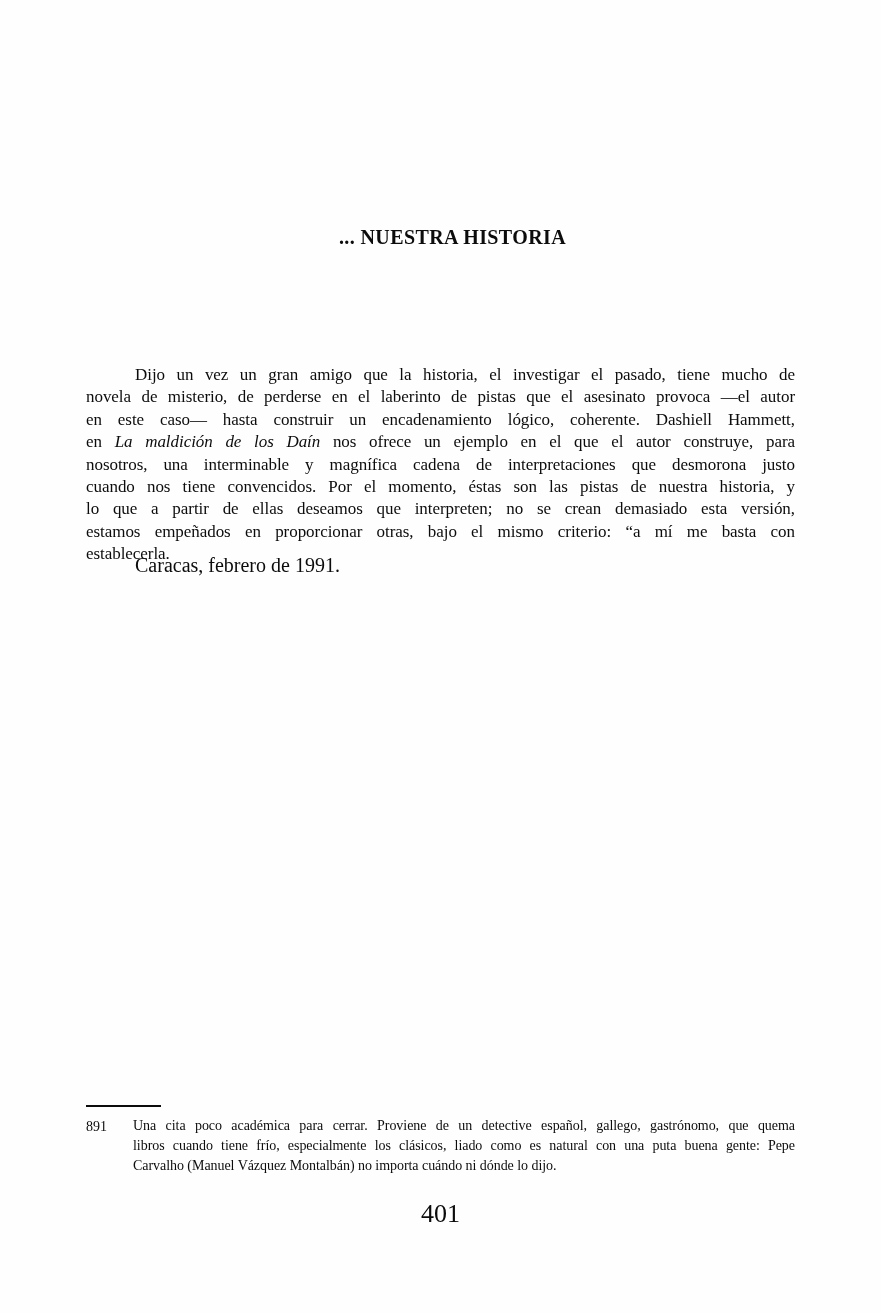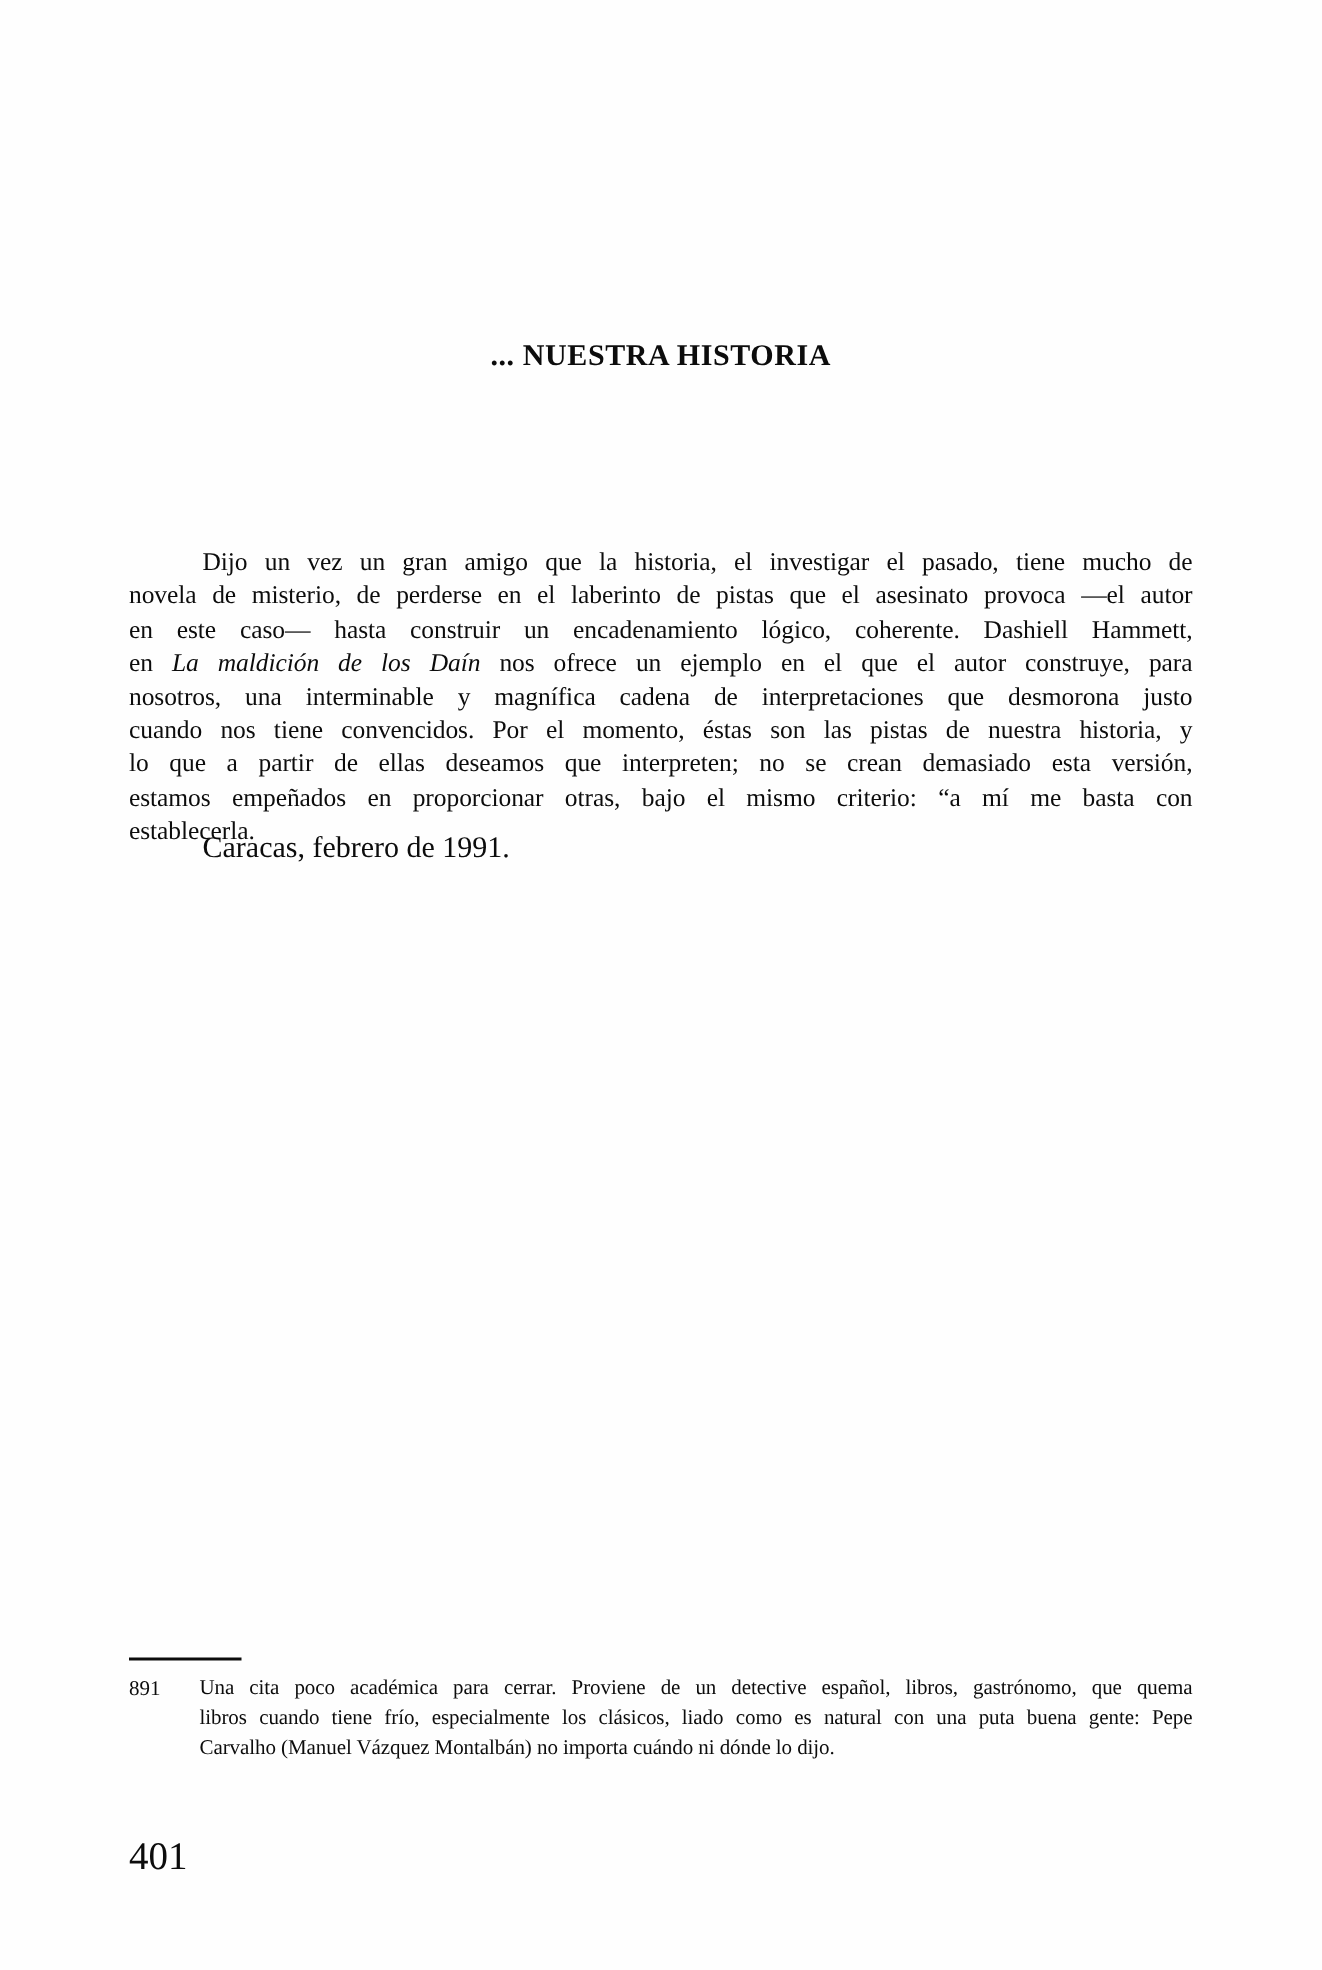--- a/index.html
+++ b/index.html
@@ -22,7 +22,7 @@
   }
   .chapter-title {
     position: absolute;
-    left: 86px;
+    left: 98px;
     top: 226px;
     width: 709px;
     text-align: center;

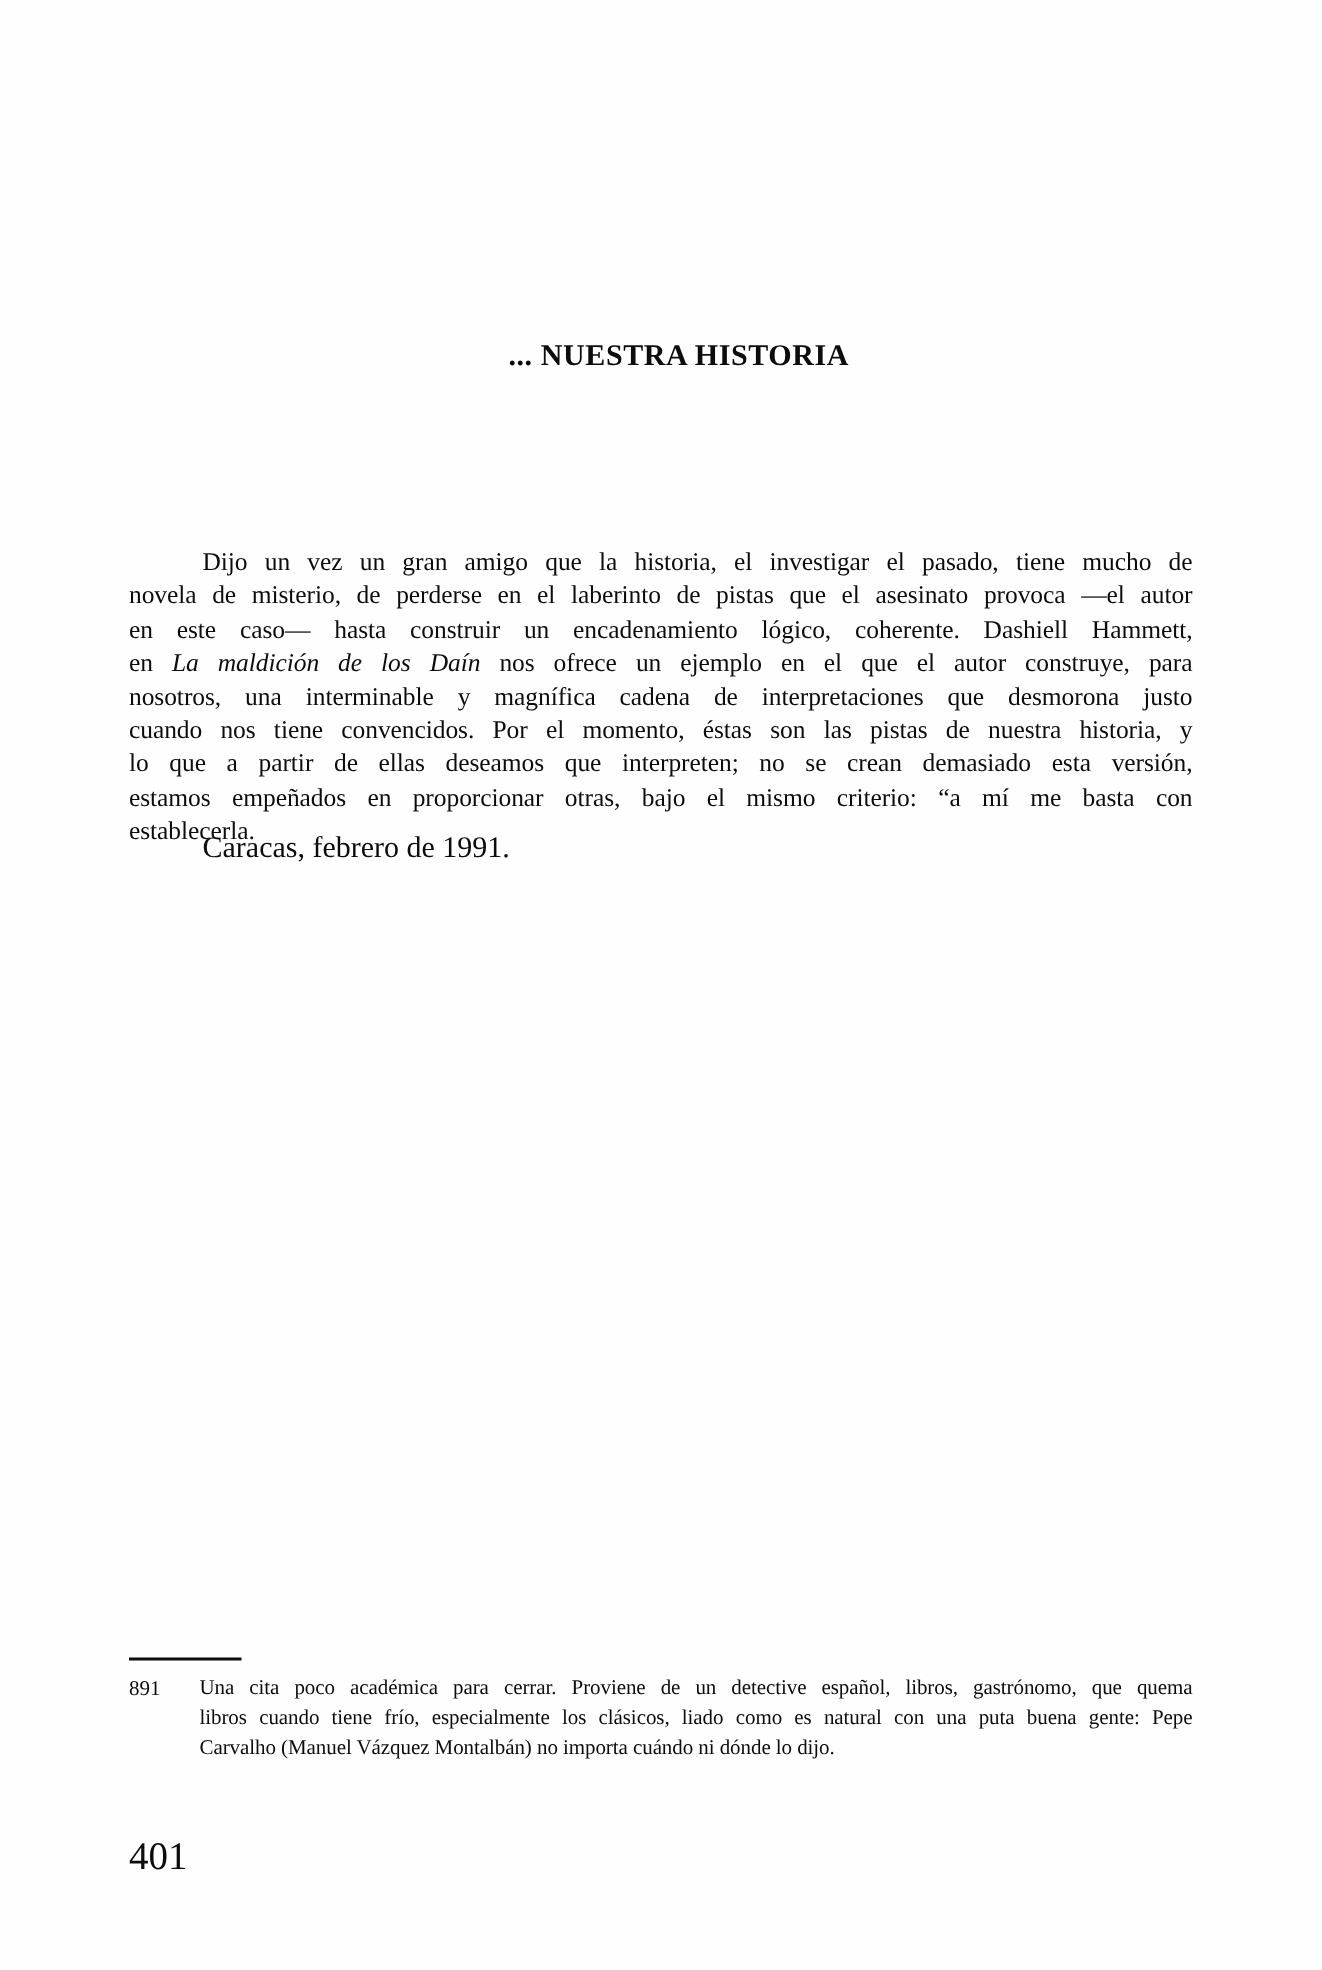--- a/index.html
+++ b/index.html
@@ -129,7 +129,7 @@
   <div class="footnote-number">891</div>
 
   <div class="footnote-text">
-      <div class="line">Una cita poco académica para cerrar. Proviene de un detective español, libros, gastrónomo, que quema</div>
+      <div class="line">Una cita poco académica para cerrar. Proviene de un detective español, gallego, gastrónomo, que quema</div>
       <div class="line">libros cuando tiene frío, especialmente los clásicos, liado como es natural con una puta buena gente: Pepe</div>
       <div class="line last-line">Carvalho (Manuel Vázquez Montalbán) no importa cuándo ni dónde lo dijo.</div>
     </div>

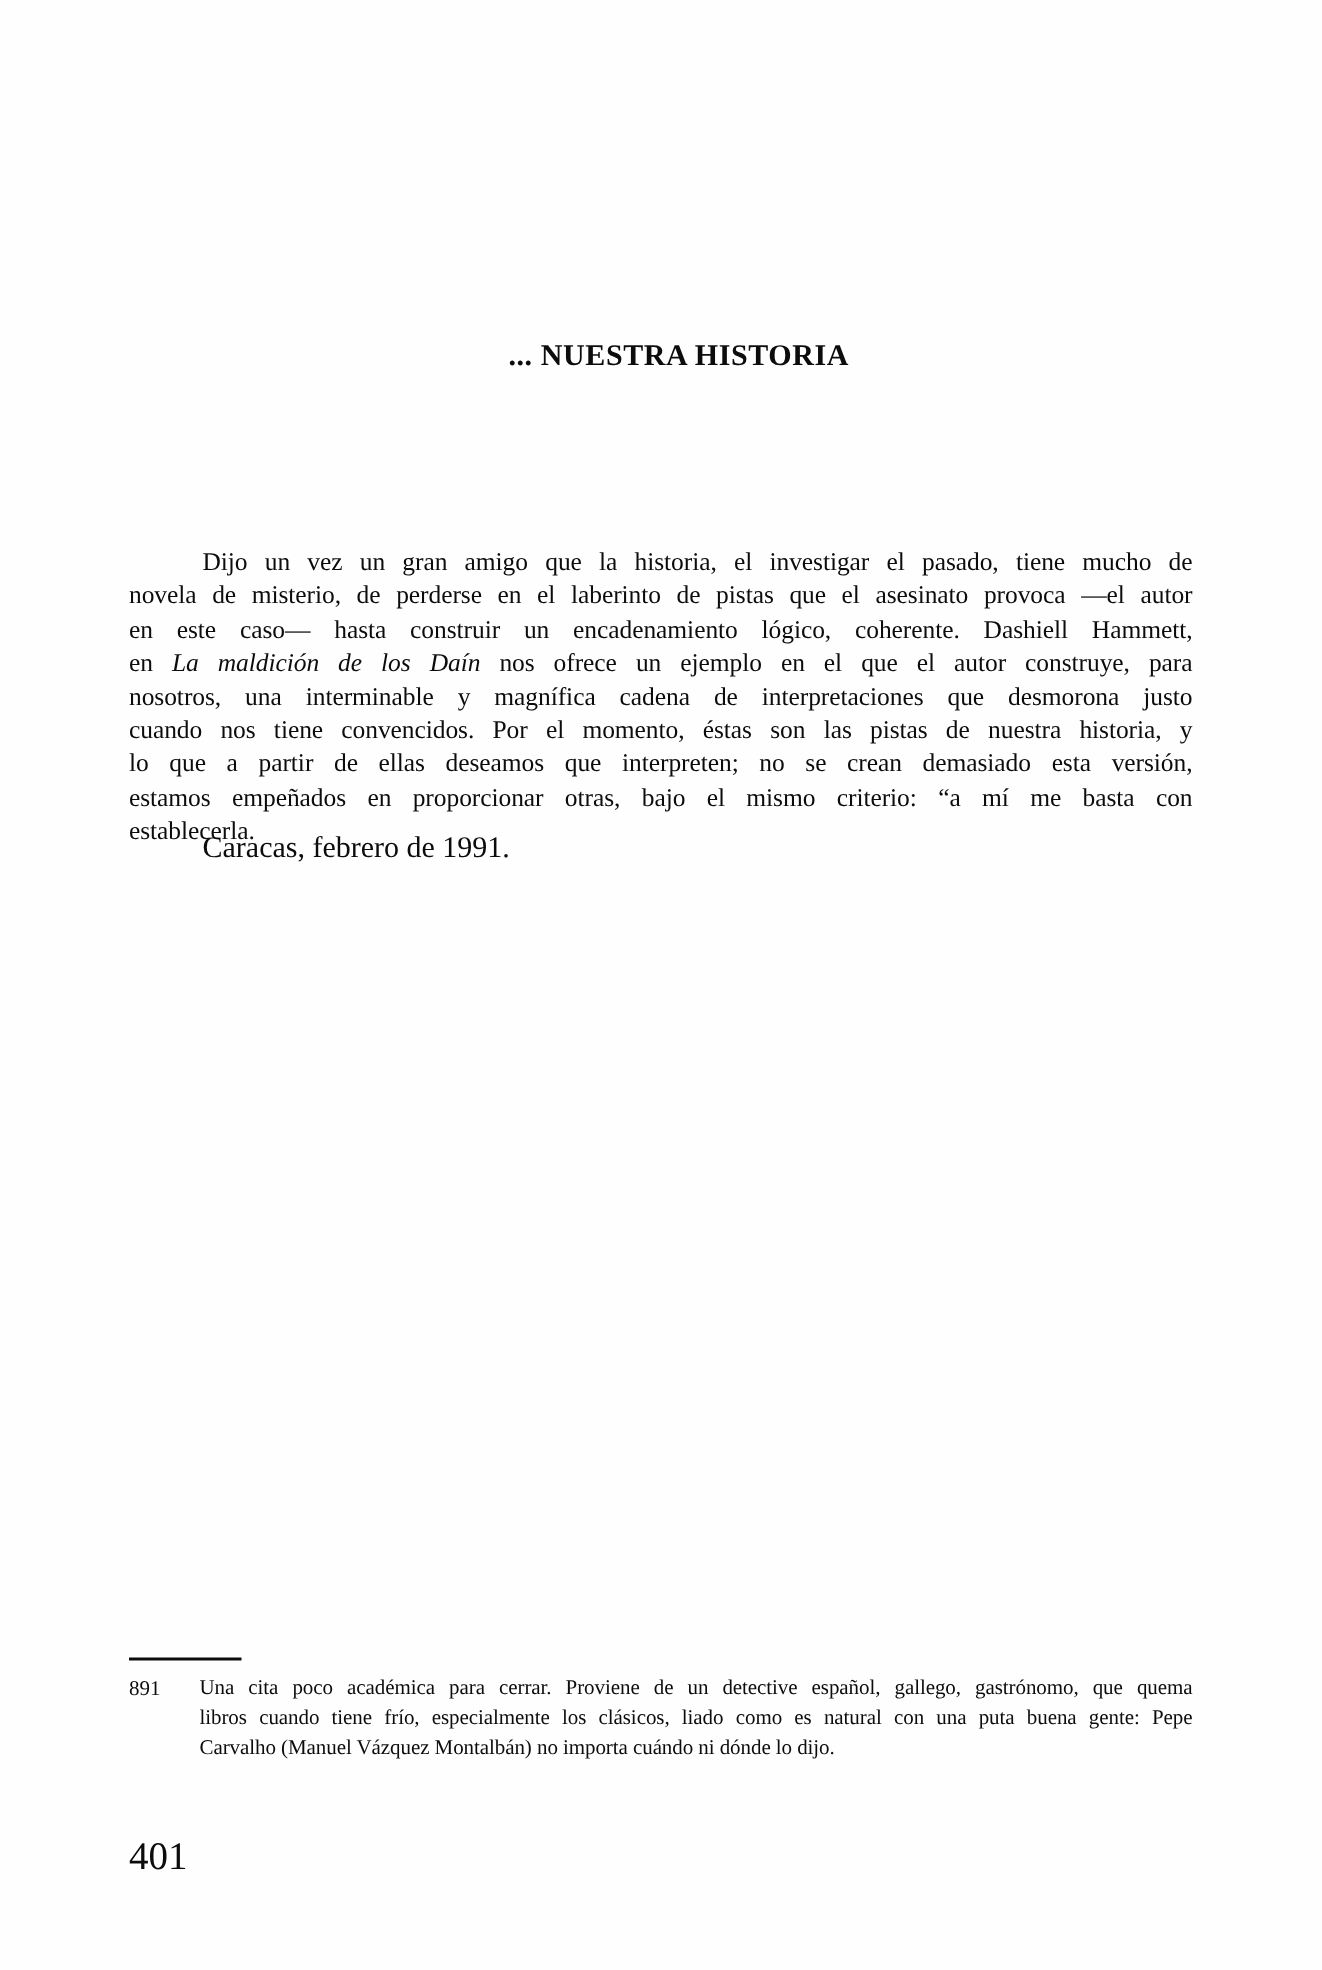--- a/index.html
+++ b/index.html
@@ -97,10 +97,9 @@
     left: 86px;
     top: 1199px;
     width: 709px;
-    text-align: left;
+    text-align: center;
     font-size: 26px;
     line-height: 30px;
-    margin-top: 24px;
   }
 </style>
 </head>

